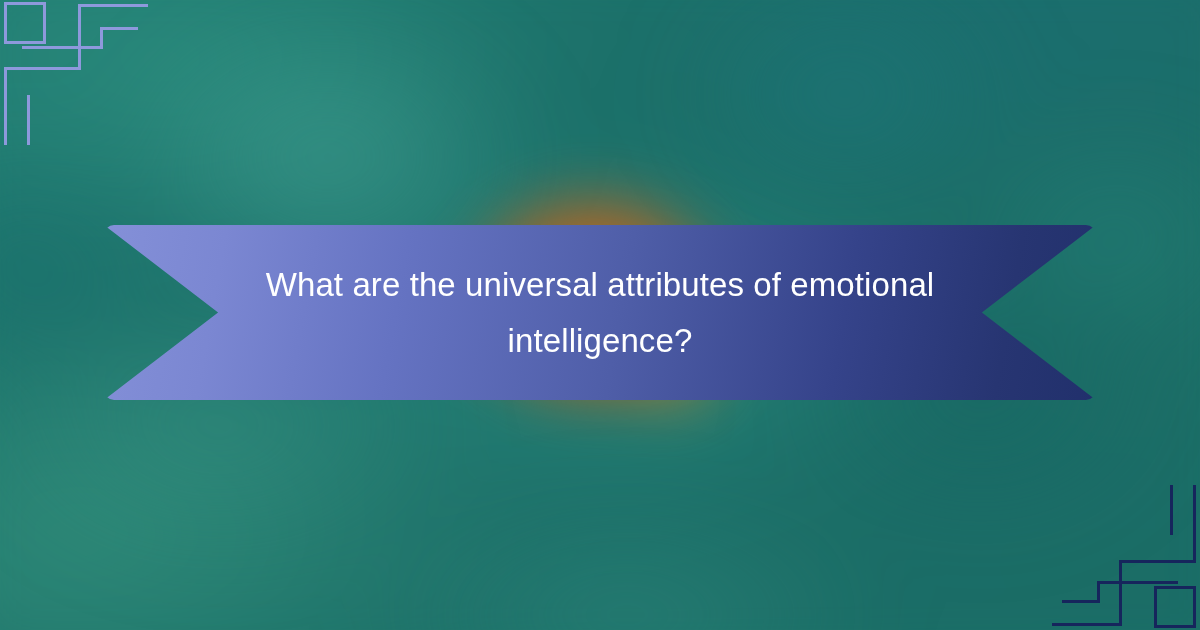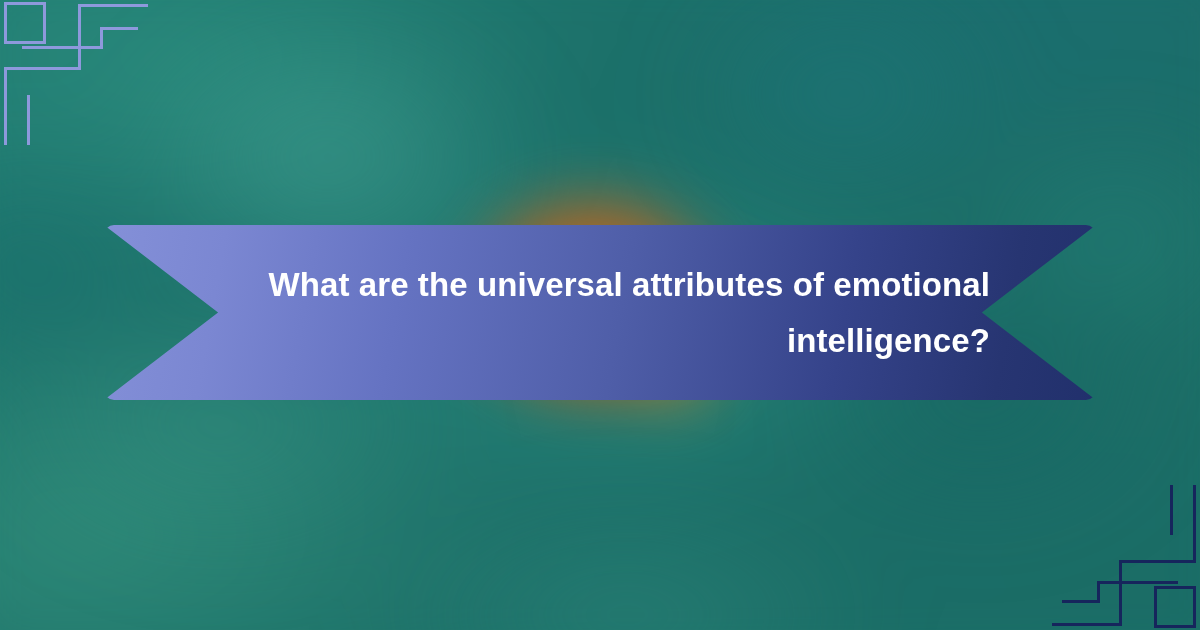--- a/index.html
+++ b/index.html
@@ -117,11 +117,11 @@
   }
   .ribbon-text {
     width:800px;
-    text-align:right;
+    text-align:center;
     color:#ffffff;
     font-size:33px;
     line-height:56px;
-    font-weight:700;
+    font-weight:400;
     letter-spacing:.1px;
     padding:0 10px;
   }

